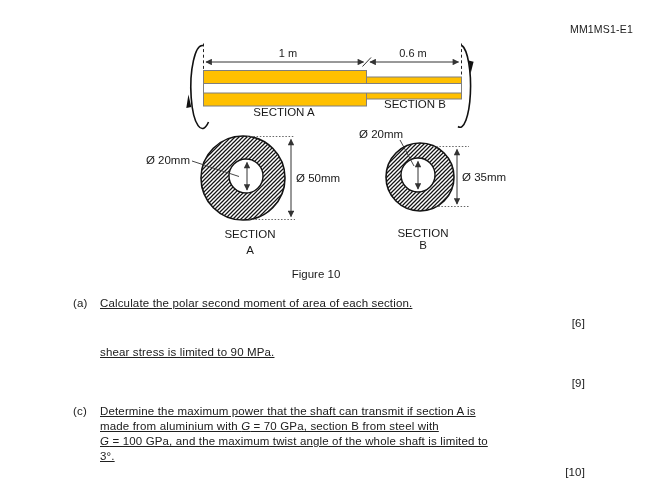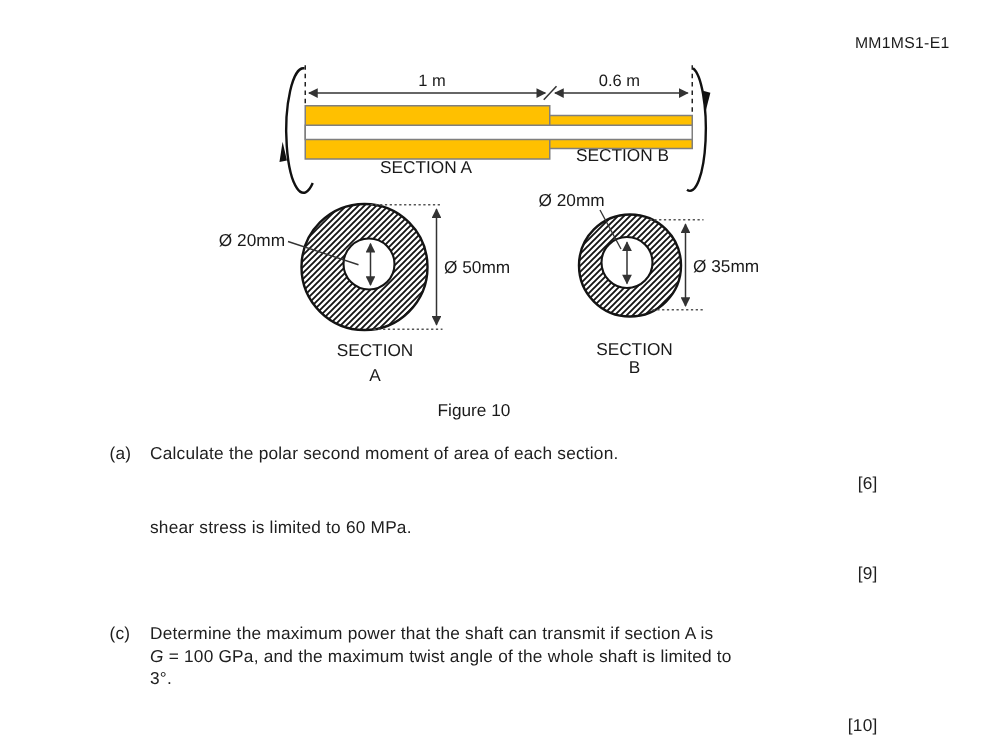--- a/index.html
+++ b/index.html
@@ -11,7 +11,7 @@
   .t11{font-size:11px;}
   .t115{font-size:11.5px;}
   .question{position:absolute;left:73px;width:512px;font-size:11.5px;letter-spacing:0.15px;line-height:15px;color:#202020;}
-  .q-line{white-space:nowrap;height:15px;}
+  .q-line{white-space:nowrap;height:15px;text-decoration:underline;}
   .q-marker{display:inline-block;width:27px;}
   .q-marks{position:absolute;right:0;}
   .it{font-style:italic;}

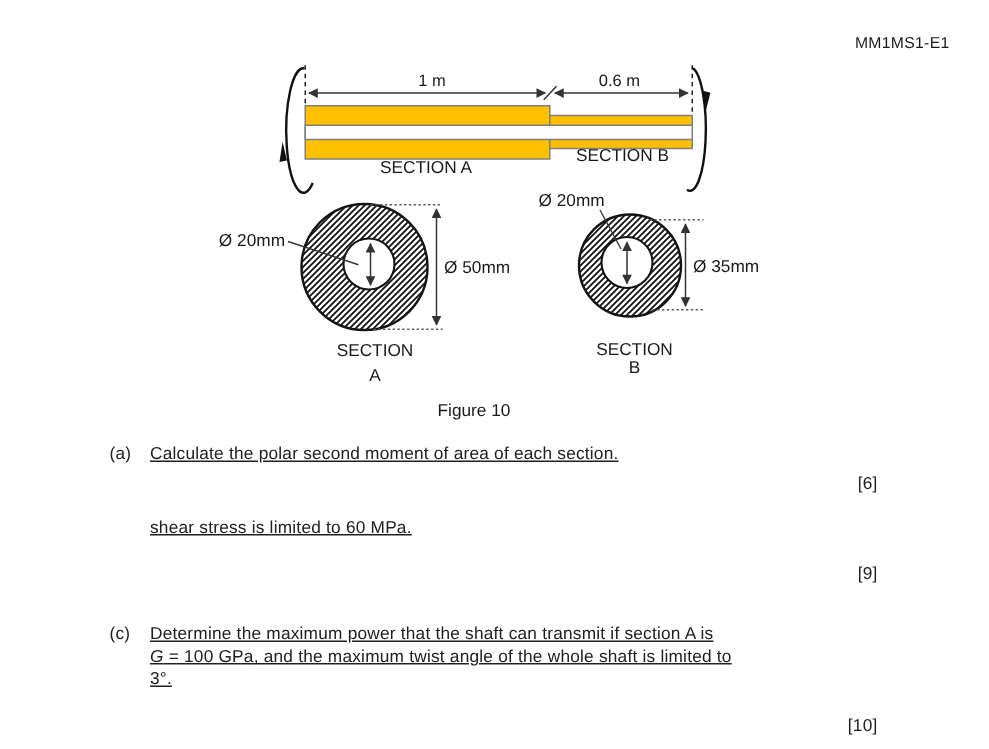--- a/index.html
+++ b/index.html
@@ -102,7 +102,7 @@
 
   <div class="question" style="top:345px;">
     <div>
-        <div class="q-line"><span class="q-marker"></span><span>shear stress is limited to 60 MPa.</span></div>
+        <div class="q-line"><span class="q-marker"></span><span>shear stress is limited to 90 MPa.</span></div>
       </div>
     <div class="q-marks" style="top:31px;">[9]</div>
   </div>

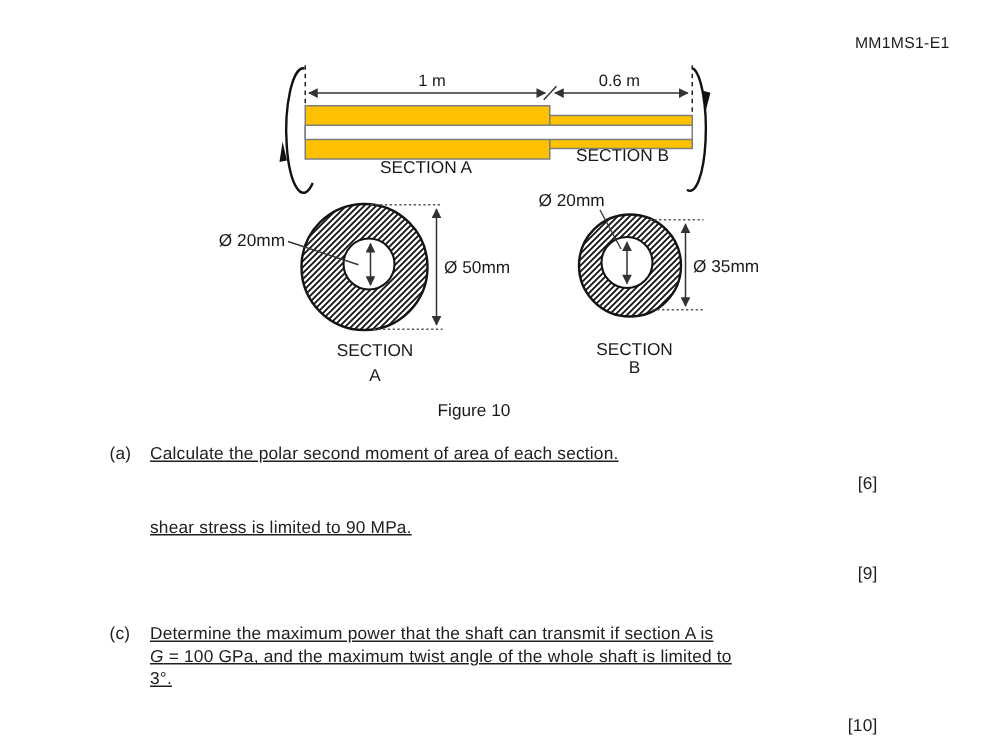--- a/index.html
+++ b/index.html
@@ -107,7 +107,7 @@
     <div class="q-marks" style="top:31px;">[9]</div>
   </div>
 
-  <div class="question" style="top:416px;">
+  <div class="question" style="top:404px;">
     <div>
         <div class="q-line"><span class="q-marker">(c)</span><span>Determine the maximum power that the shaft can transmit if section A is</span></div>
         <div class="q-line"><span class="q-marker"></span><span class="it">G</span><span> = 100 GPa, and the maximum twist angle of the whole shaft is limited to</span></div>

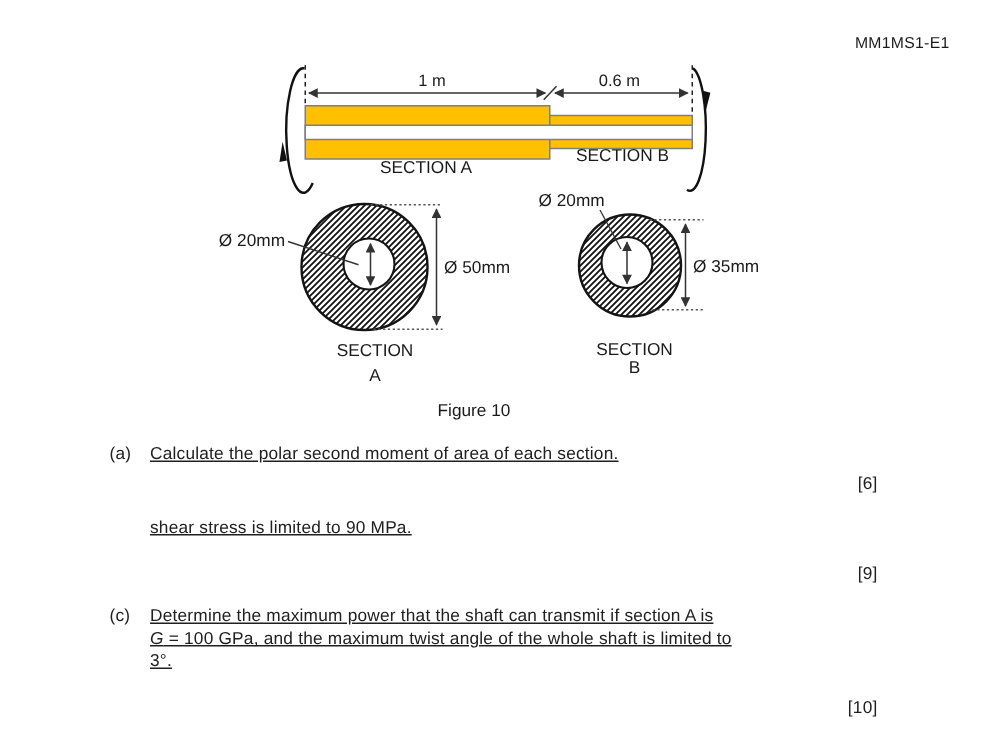--- a/index.html
+++ b/index.html
@@ -110,6 +110,7 @@
   <div class="question" style="top:404px;">
     <div>
         <div class="q-line"><span class="q-marker">(c)</span><span>Determine the maximum power that the shaft can transmit if section A is</span></div>
+        <div class="q-line"><span class="q-marker"></span><span>made from aluminium with </span><span class="it">G</span><span> = 70 GPa, section B from steel with</span></div>
         <div class="q-line"><span class="q-marker"></span><span class="it">G</span><span> = 100 GPa, and the maximum twist angle of the whole shaft is limited to</span></div>
         <div class="q-line"><span class="q-marker"></span><span>3°.</span></div>
       </div>

